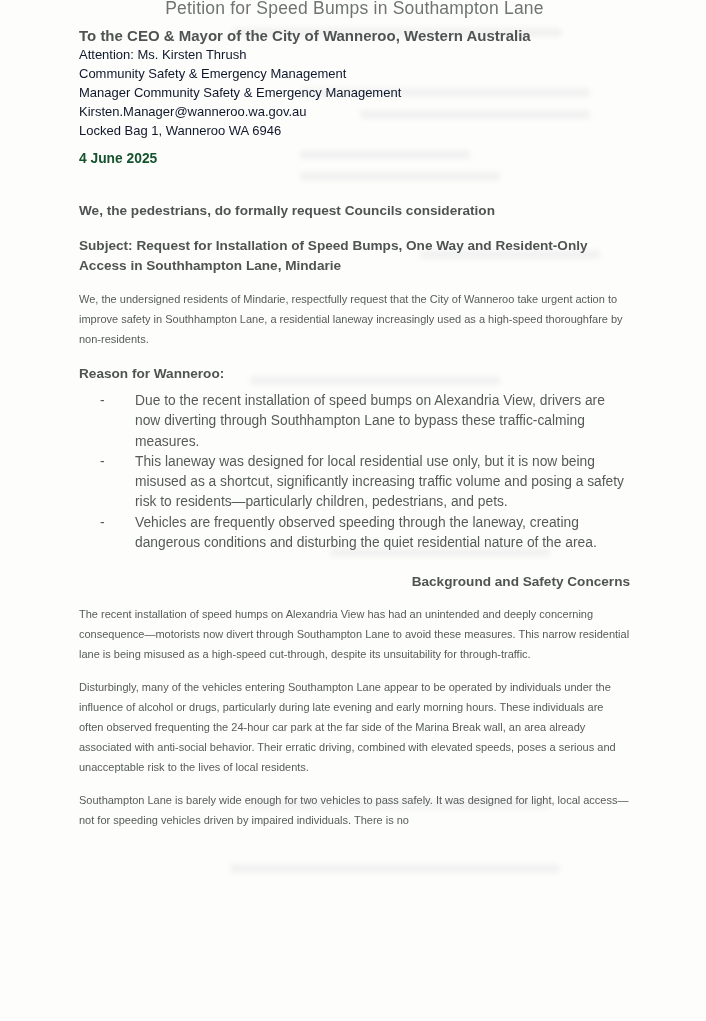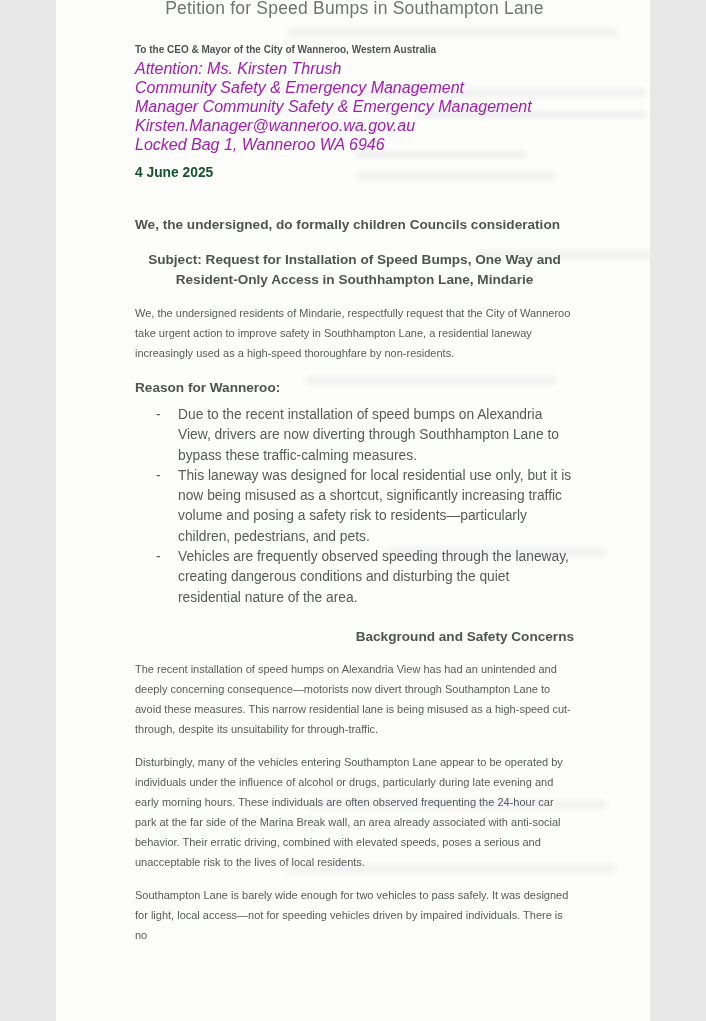--- a/index.html
+++ b/index.html
@@ -10,7 +10,7 @@
   }
   .page {
     position: relative;
-    width: 594px;
+    width: 706px;
     height: 1021px;
     margin: 0 auto;
     background: #fdfdfc;

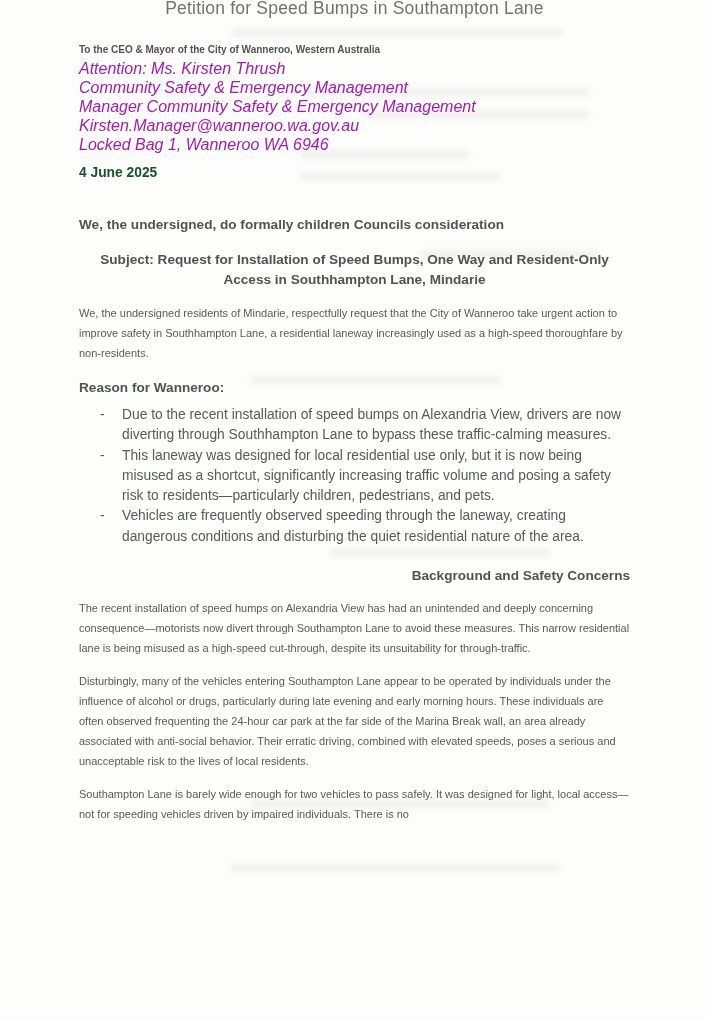--- a/index.html
+++ b/index.html
@@ -32,8 +32,8 @@
     letter-spacing: 0.2px;
   }
   .to-line {
-    margin-top: 21px;
-    font-size: 10px;
+    margin-top: 7px;
+    font-size: 15px;
     line-height: 19px;
     font-weight: 700;
     color: #4f5453;

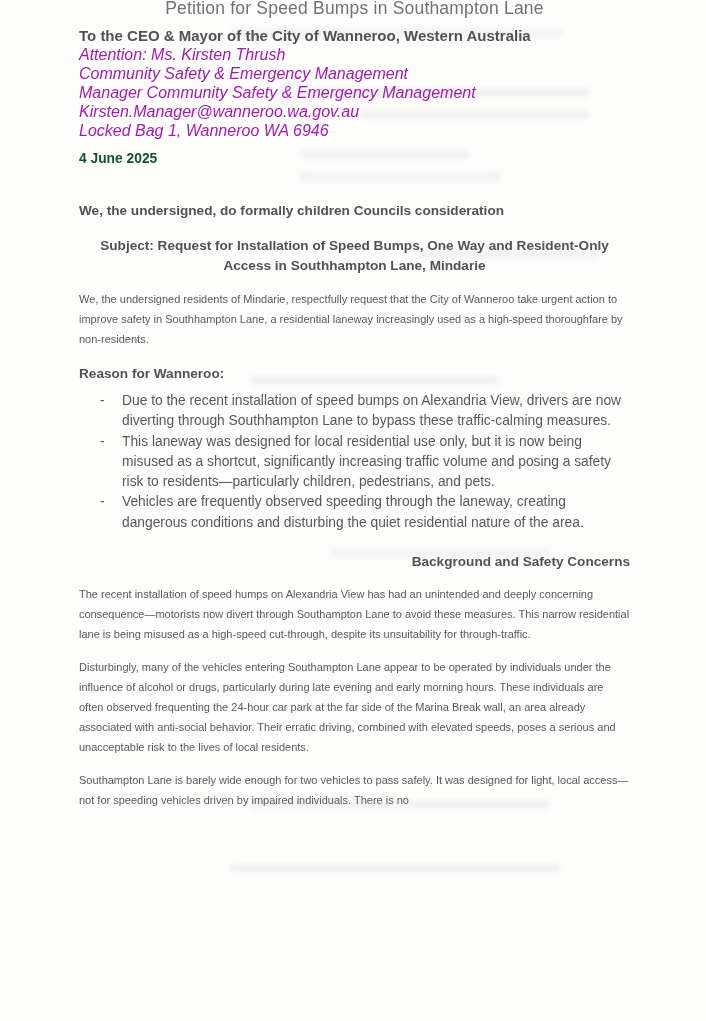--- a/index.html
+++ b/index.html
@@ -39,10 +39,9 @@
     color: #4f5453;
   }
   .addr-line {
-    font-size: 16px;
+    font-size: 13px;
     line-height: 19px;
-    font-style: italic;
-    color: #a21caf;
+    color: #0f172a;
   }
   .date-line {
     margin-top: 9px;

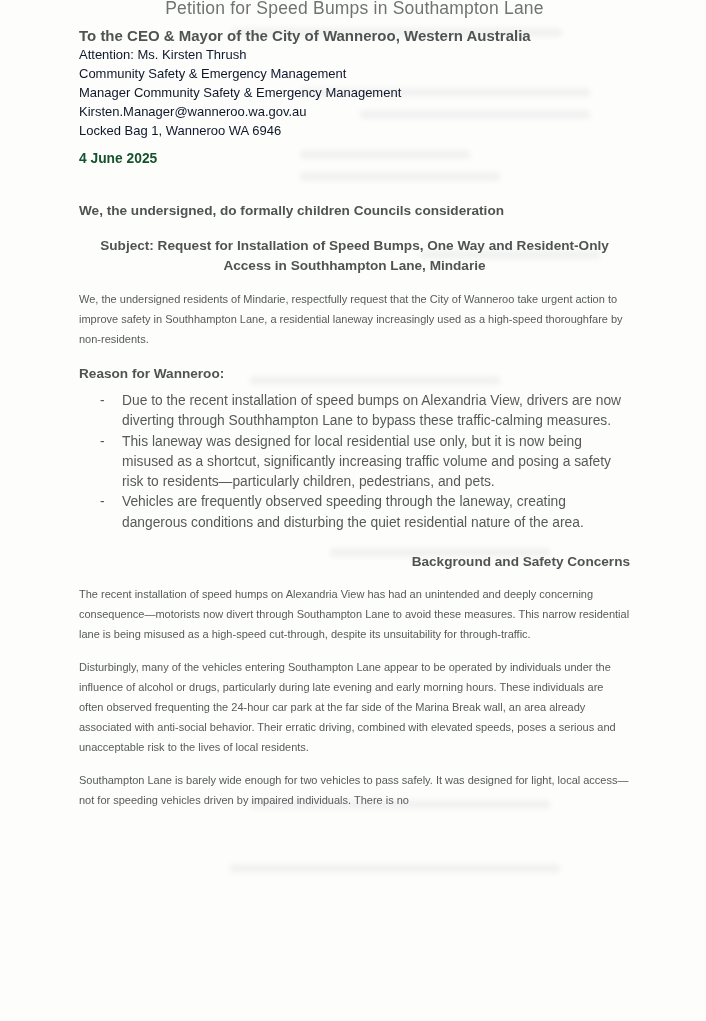--- a/index.html
+++ b/index.html
@@ -145,7 +145,7 @@
 
     <div class="date-line">4 June 2025</div>
 
-    <div class="request-line">We, the undersigned, do formally children Councils consideration</div>
+    <div class="request-line">We, the pedestrians, do formally request Councils consideration</div>
 
     <div class="subject-line">Subject: Request for Installation of Speed Bumps, One Way and Resident-Only Access in Southhampton Lane, Mindarie</div>
 

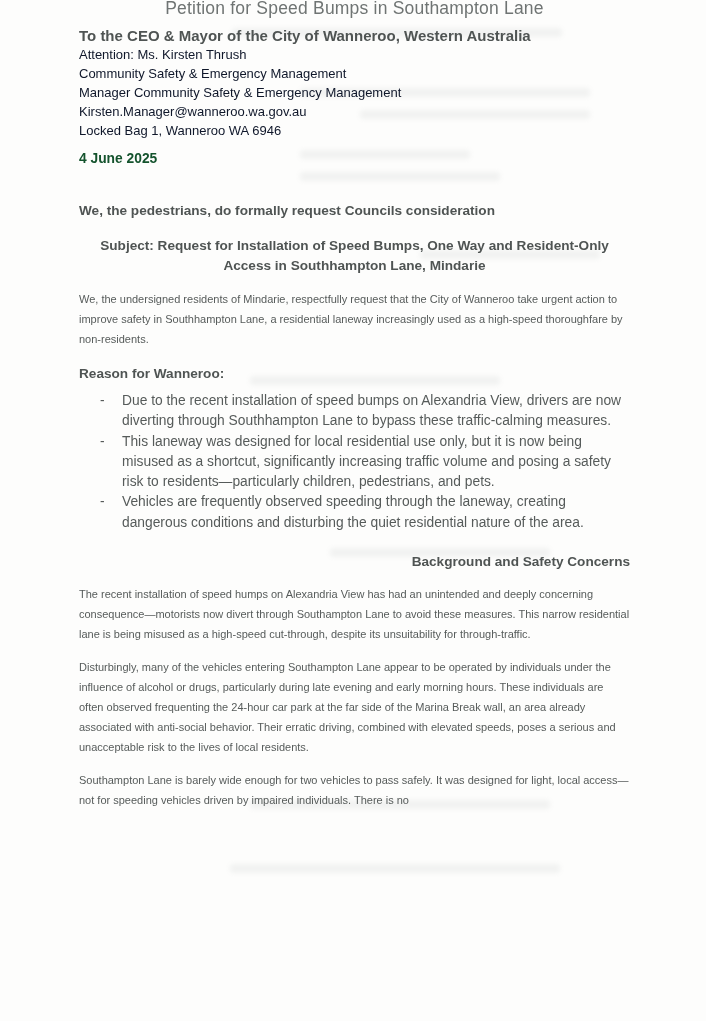--- a/index.html
+++ b/index.html
@@ -63,7 +63,6 @@
     line-height: 20px;
     font-weight: 700;
     color: #4f5453;
-    text-align: center;
   }
   .body-para {
     margin-top: 13px;

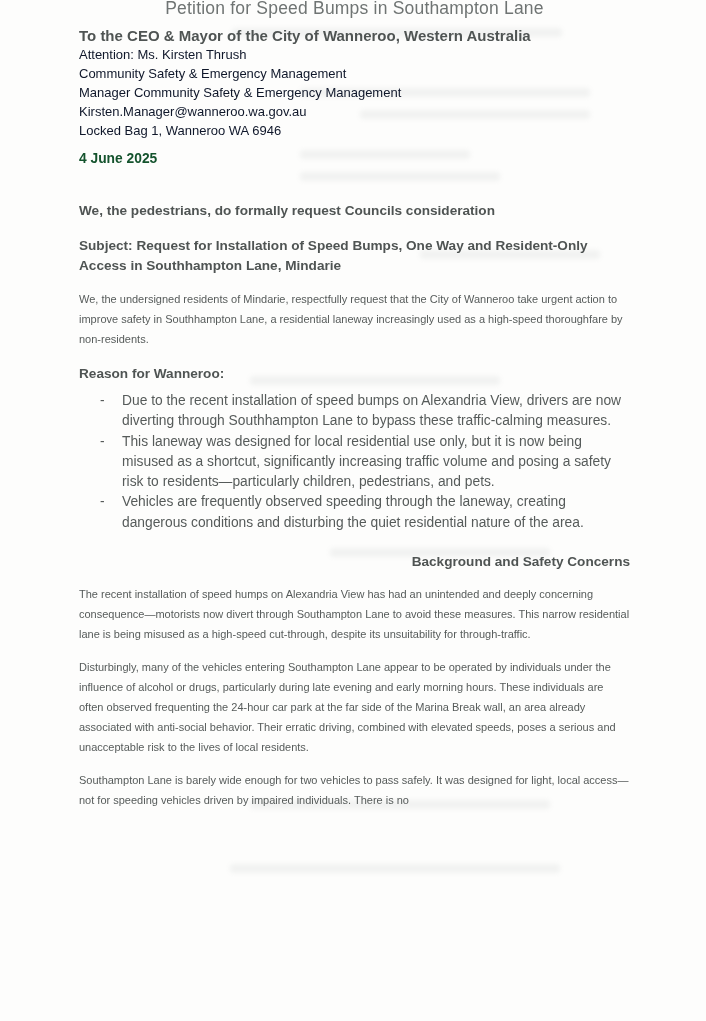--- a/index.html
+++ b/index.html
@@ -100,6 +100,7 @@
   }
   .reason-text {
     flex: 1 1 auto;
+    margin-left: 13px;
   }
   
   .bleed {

